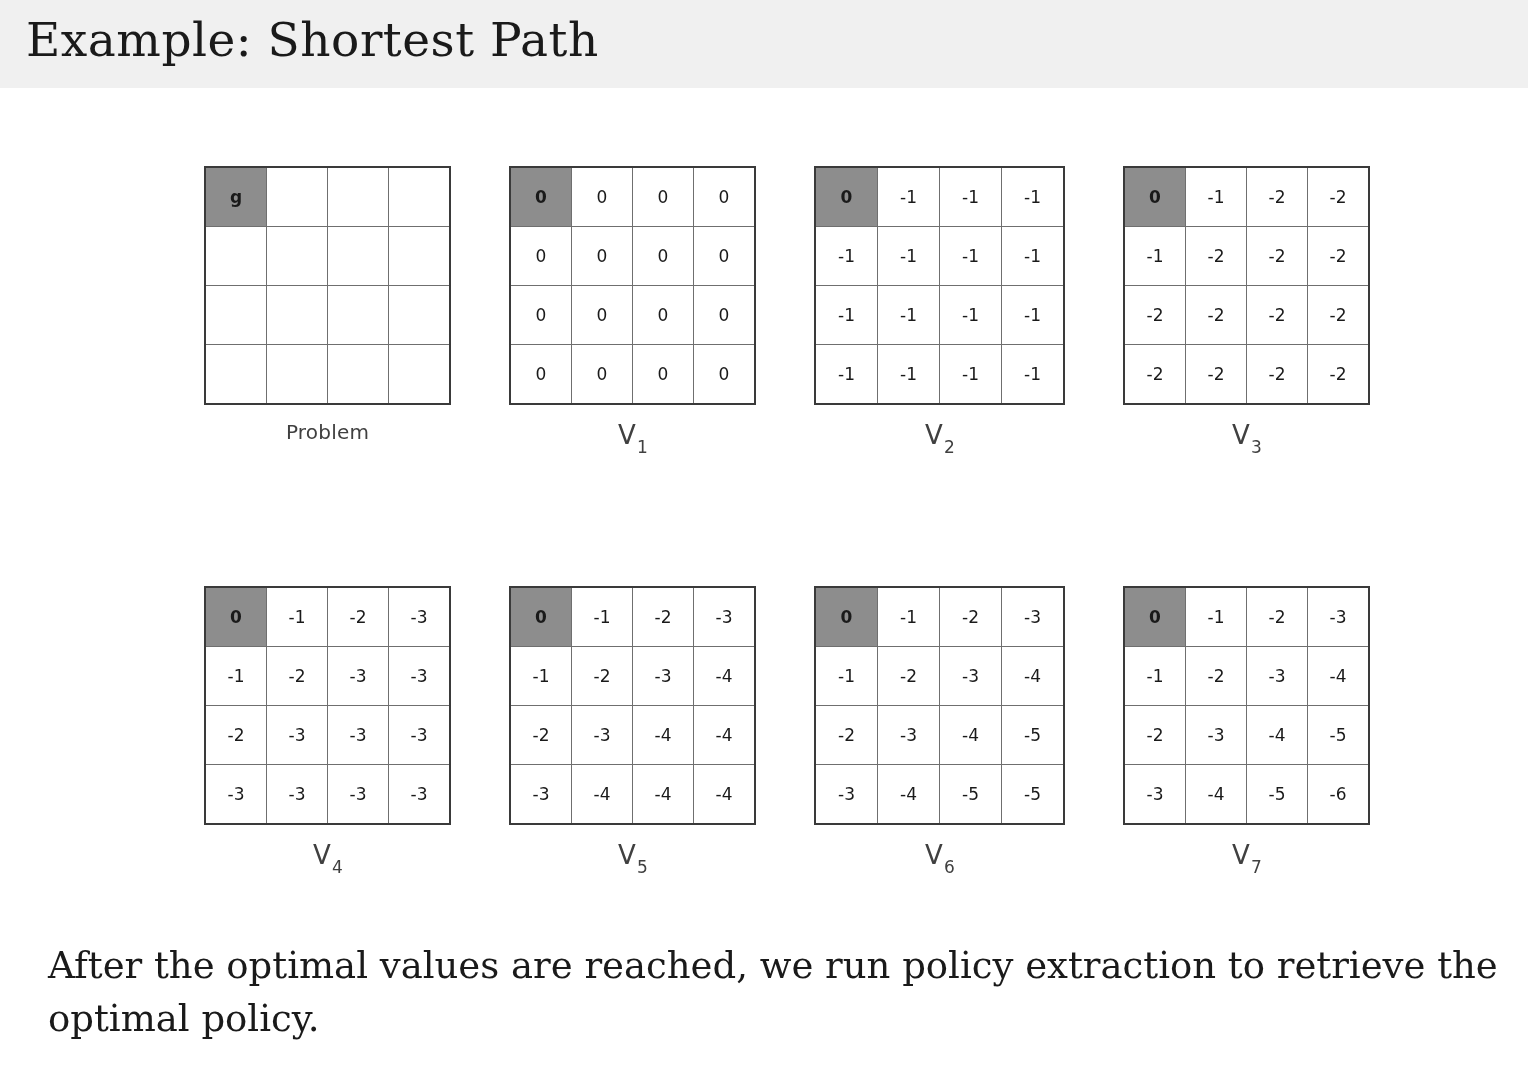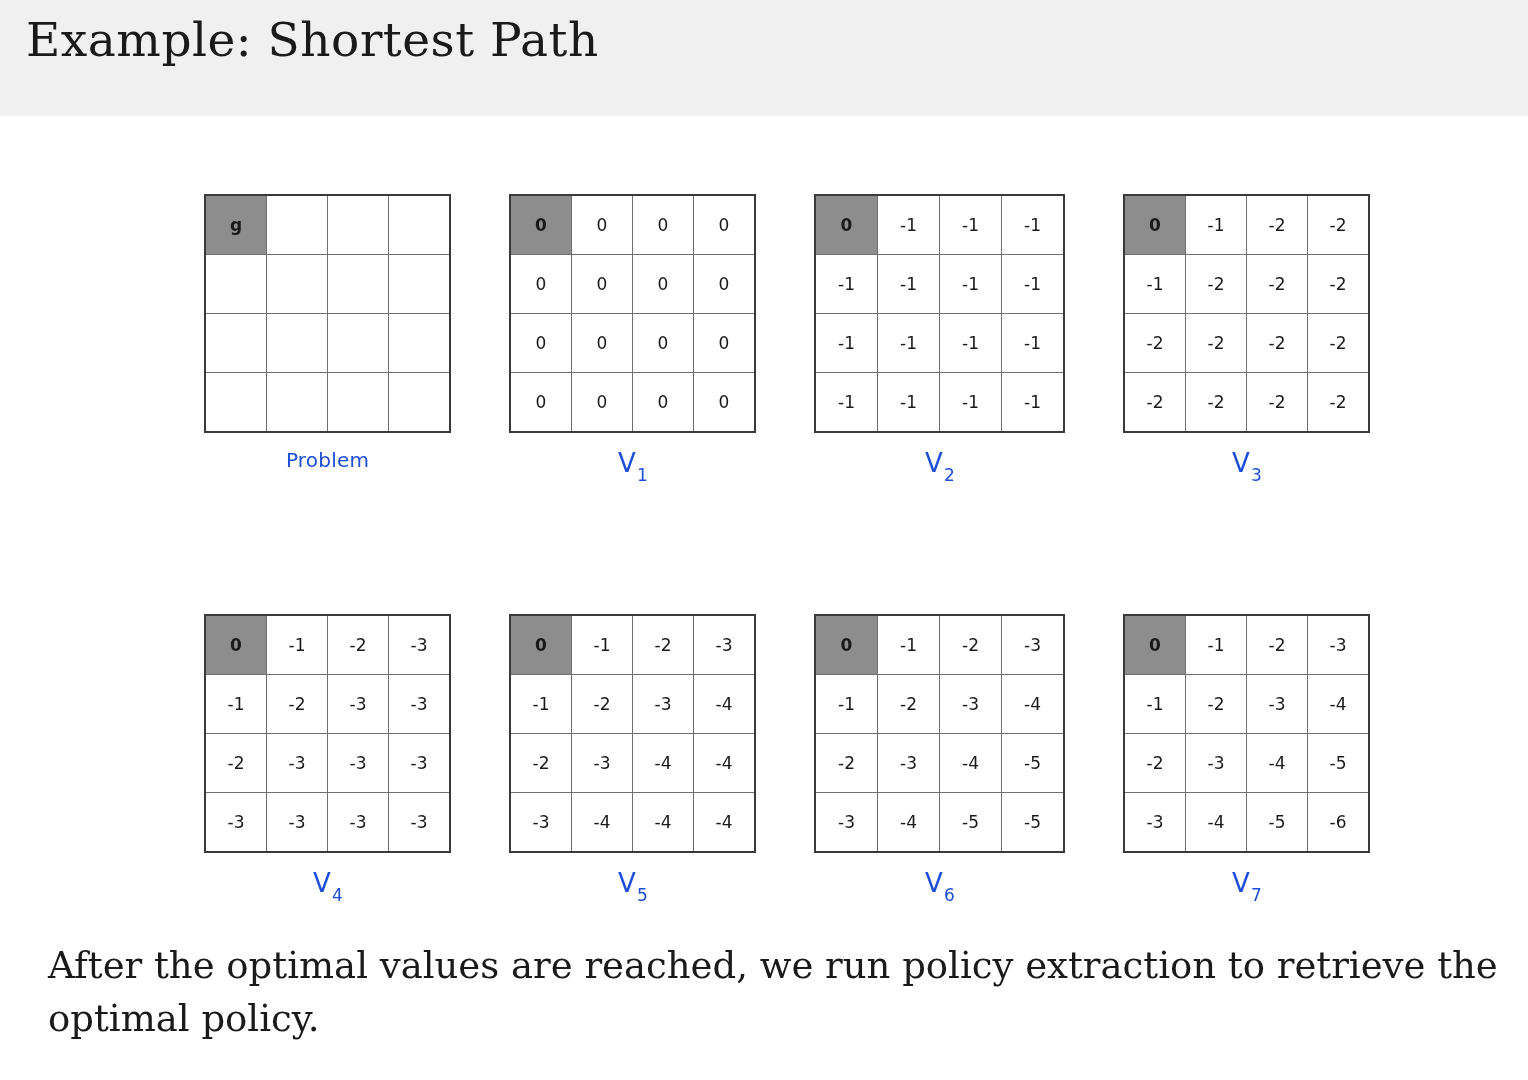--- a/index.html
+++ b/index.html
@@ -17,7 +17,7 @@
   }
   .slide-header {
     width: 100%;
-    height: 116px;
+    height: 88px;
     background: #f0f0f0;
     box-sizing: border-box;
     padding: 14px 0 0 26px;

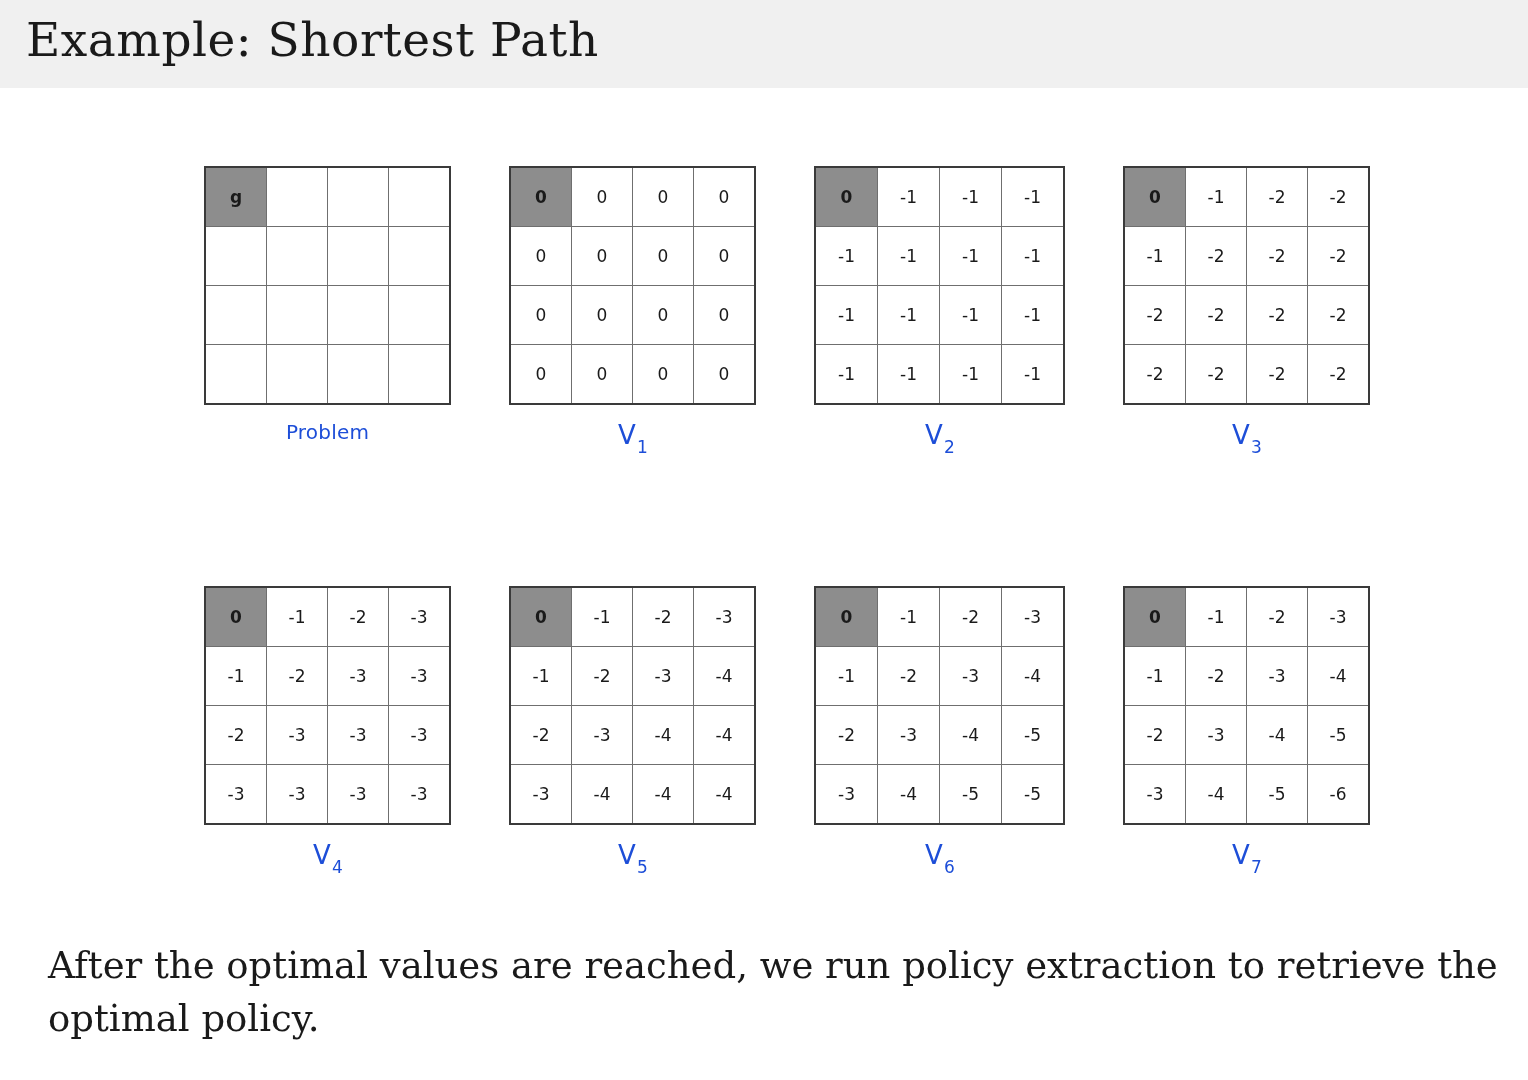--- a/index.html
+++ b/index.html
@@ -76,7 +76,7 @@
     margin-top: 15px;
     font-size: 21px;
     font-family: "DejaVu Sans", sans-serif;
-    color: #1d4ed8;
+    color: #404040;
     letter-spacing: 0.2px;
   }
   .caption.problem {

